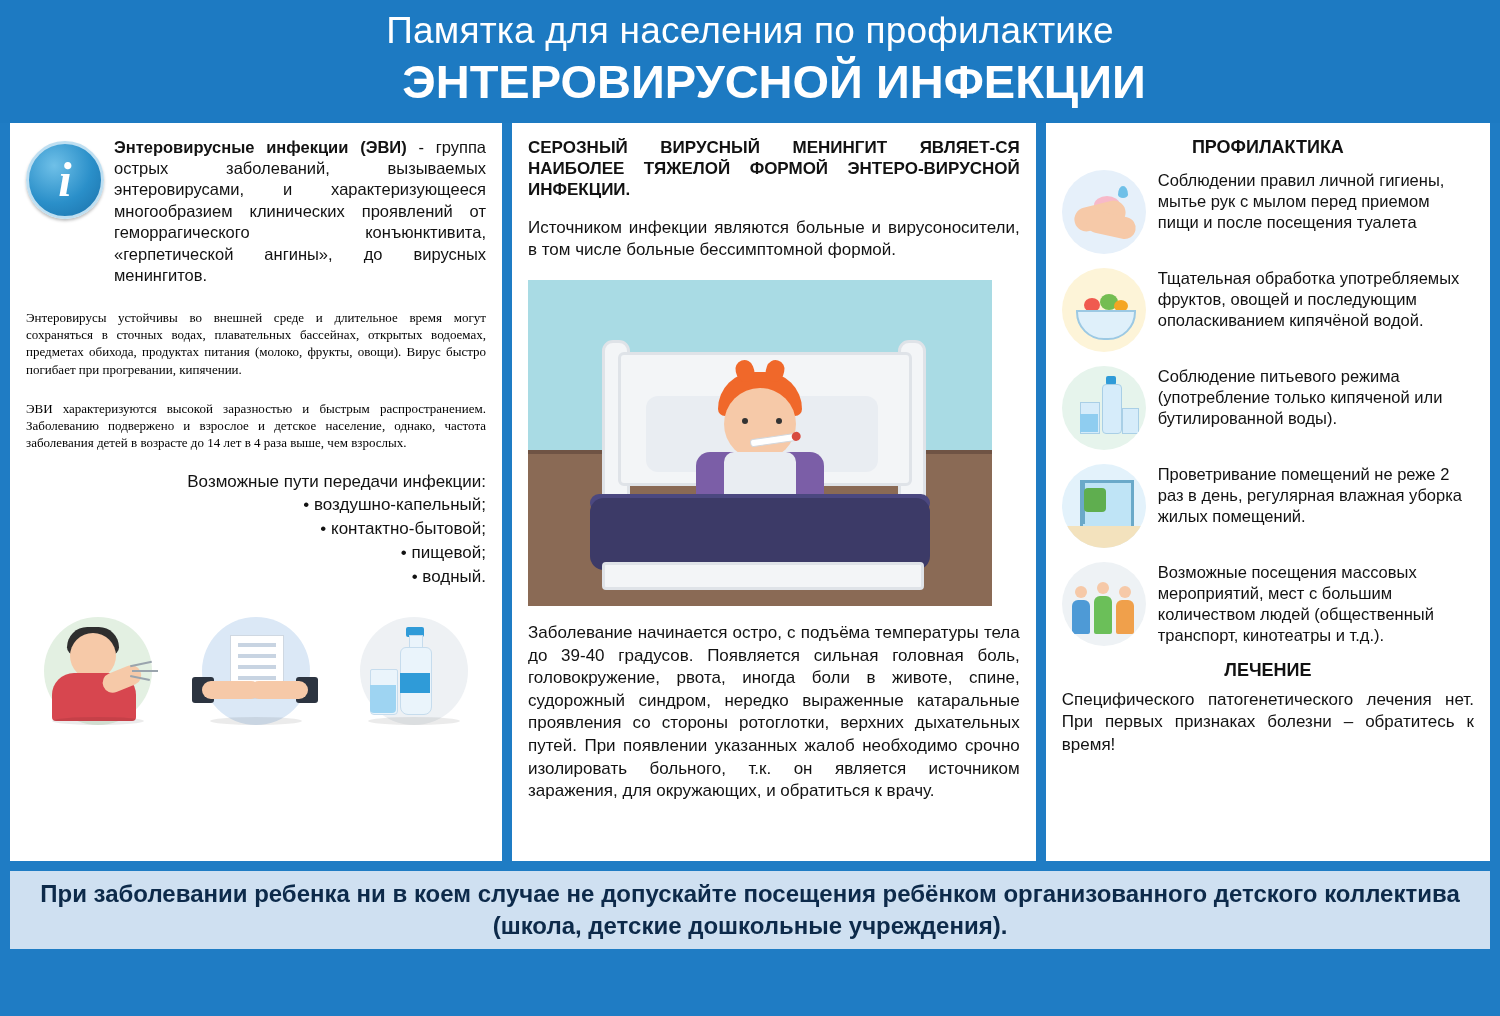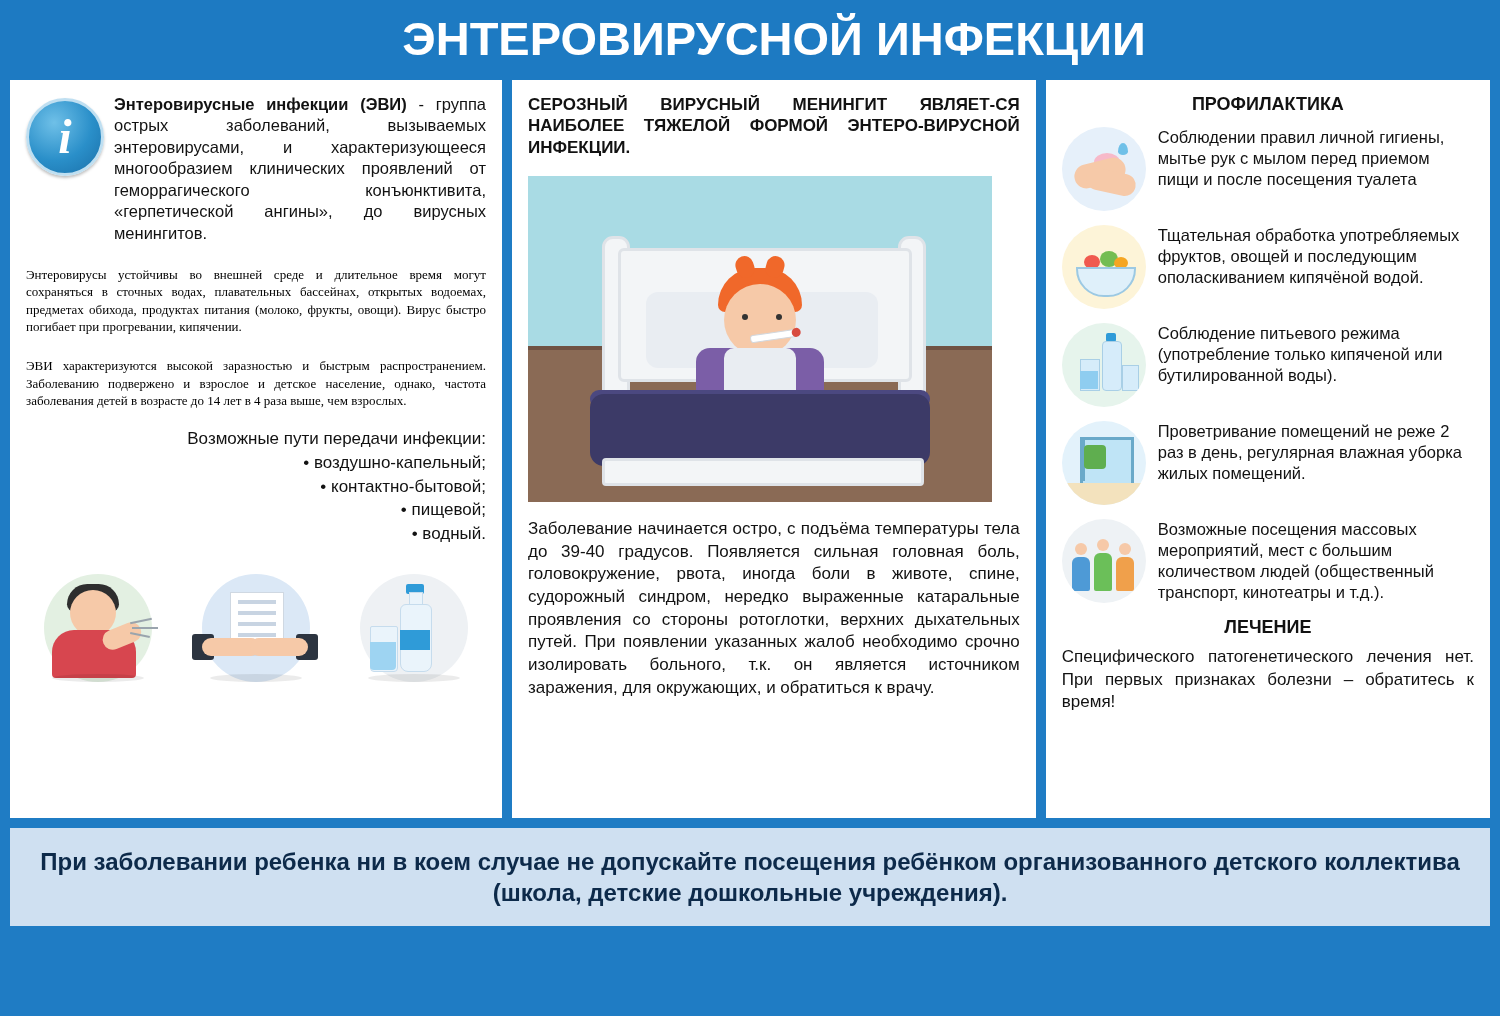--- a/index.html
+++ b/index.html
@@ -428,6 +428,7 @@
 <div class="poster">
 
   <div class="header">
+    <div class="header-line1">Памятка для населения по профилактике</div>
     <div class="header-line2">ЭНТЕРОВИРУСНОЙ ИНФЕКЦИИ</div>
   </div>
 

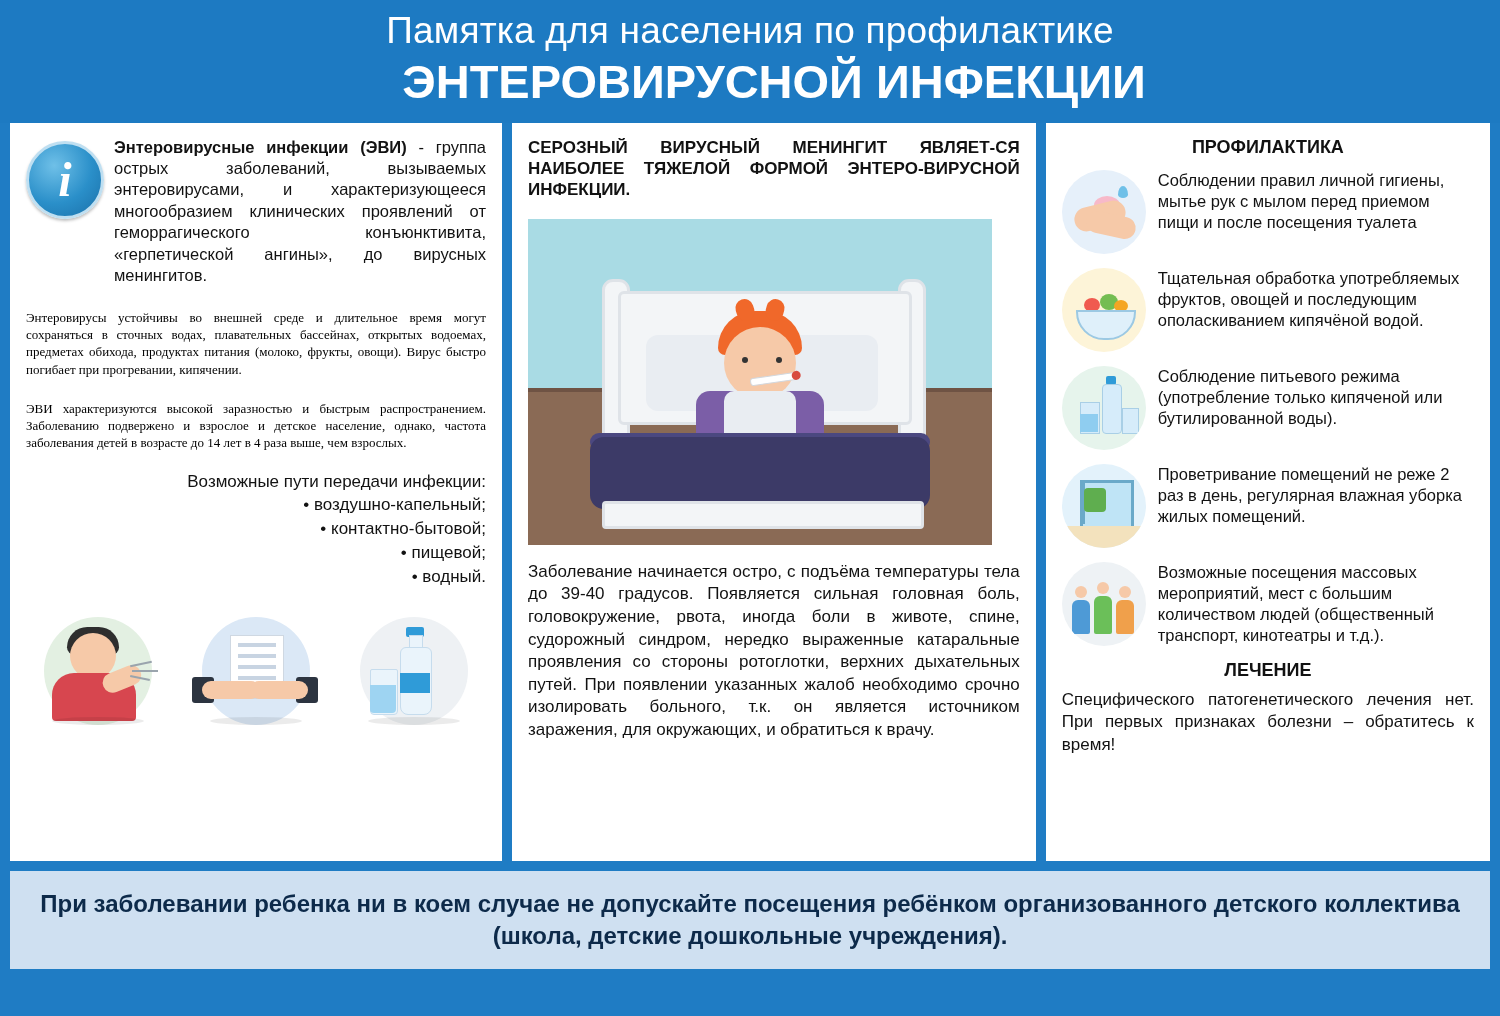--- a/index.html
+++ b/index.html
@@ -497,6 +497,7 @@
 
     <div class="col col-mid">
       <div class="mid-title">СЕРОЗНЫЙ ВИРУСНЫЙ МЕНИНГИТ ЯВЛЯЕТ-СЯ НАИБОЛЕЕ ТЯЖЕЛОЙ ФОРМОЙ ЭНТЕРО-ВИРУСНОЙ ИНФЕКЦИИ.</div>
+      <div class="mid-para">Источником инфекции являются больные и вирусоносители, в том числе больные бессимптомной формой.</div>
 
       <div class="bed-illustration">
         <div class="wall-line"></div>

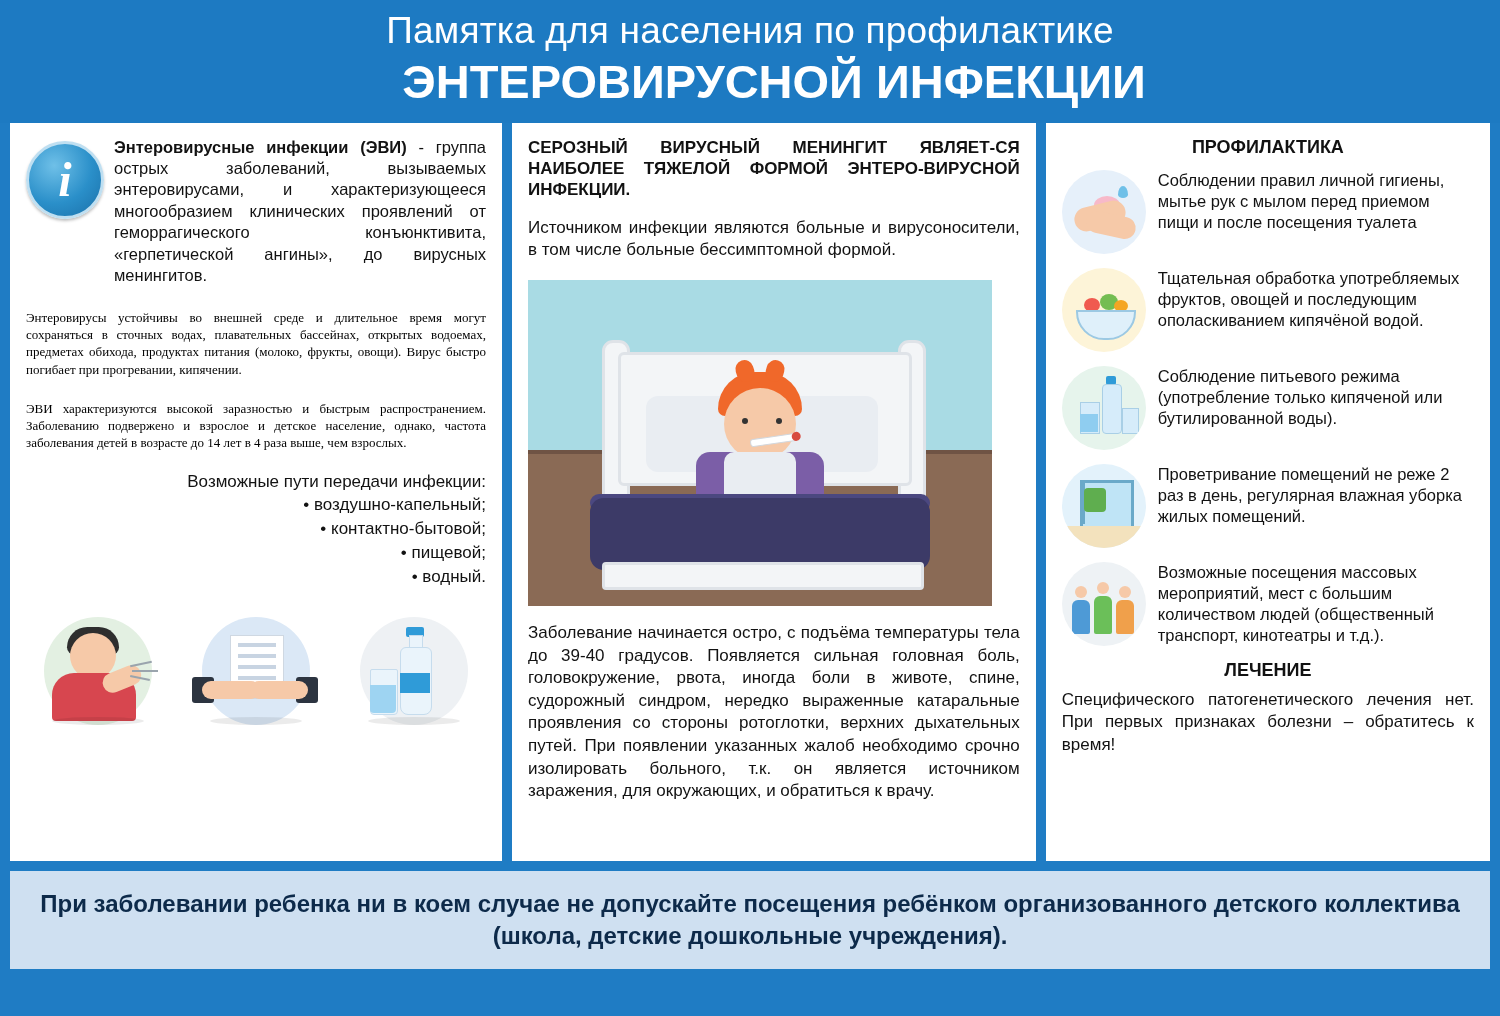--- a/index.html
+++ b/index.html
@@ -407,7 +407,7 @@
   .footer {
     margin: 10px 10px 0 10px;
     background: #cfe0f1;
-    height: 98px;
+    height: 78px;
     display: flex;
     align-items: center;
     justify-content: center;

